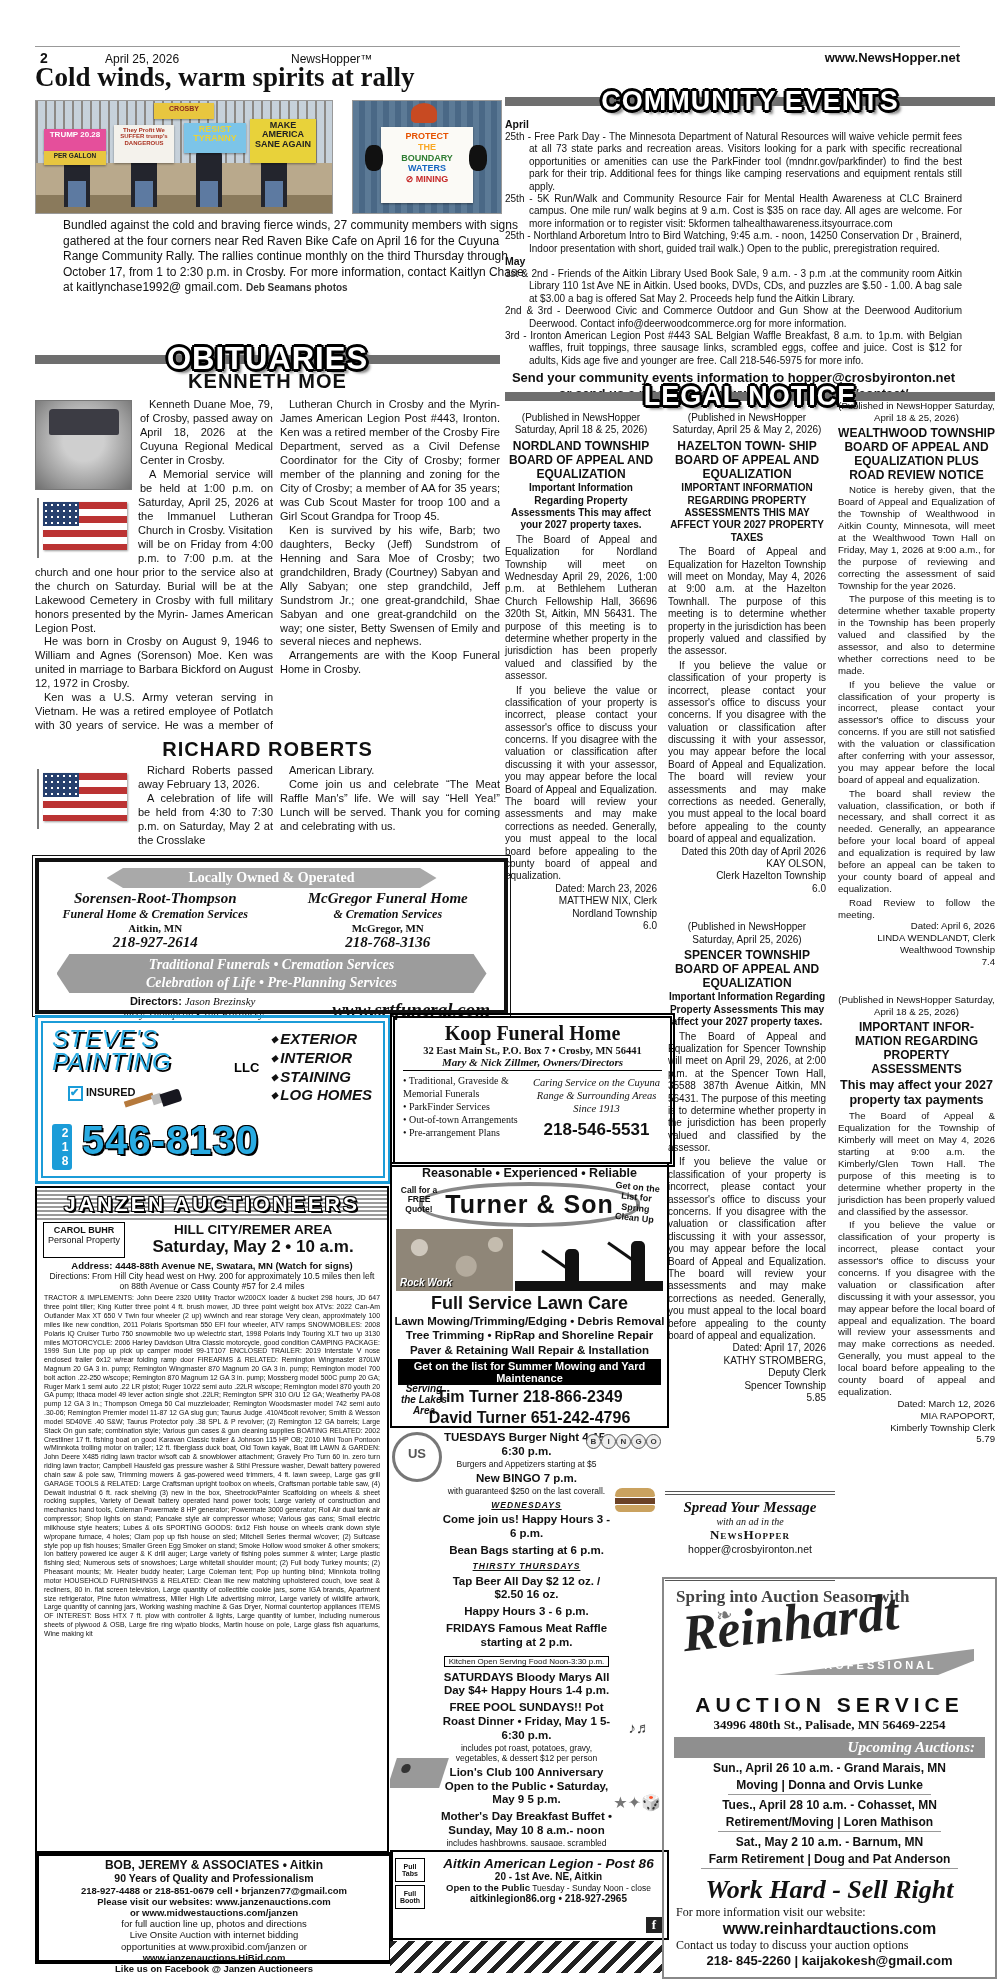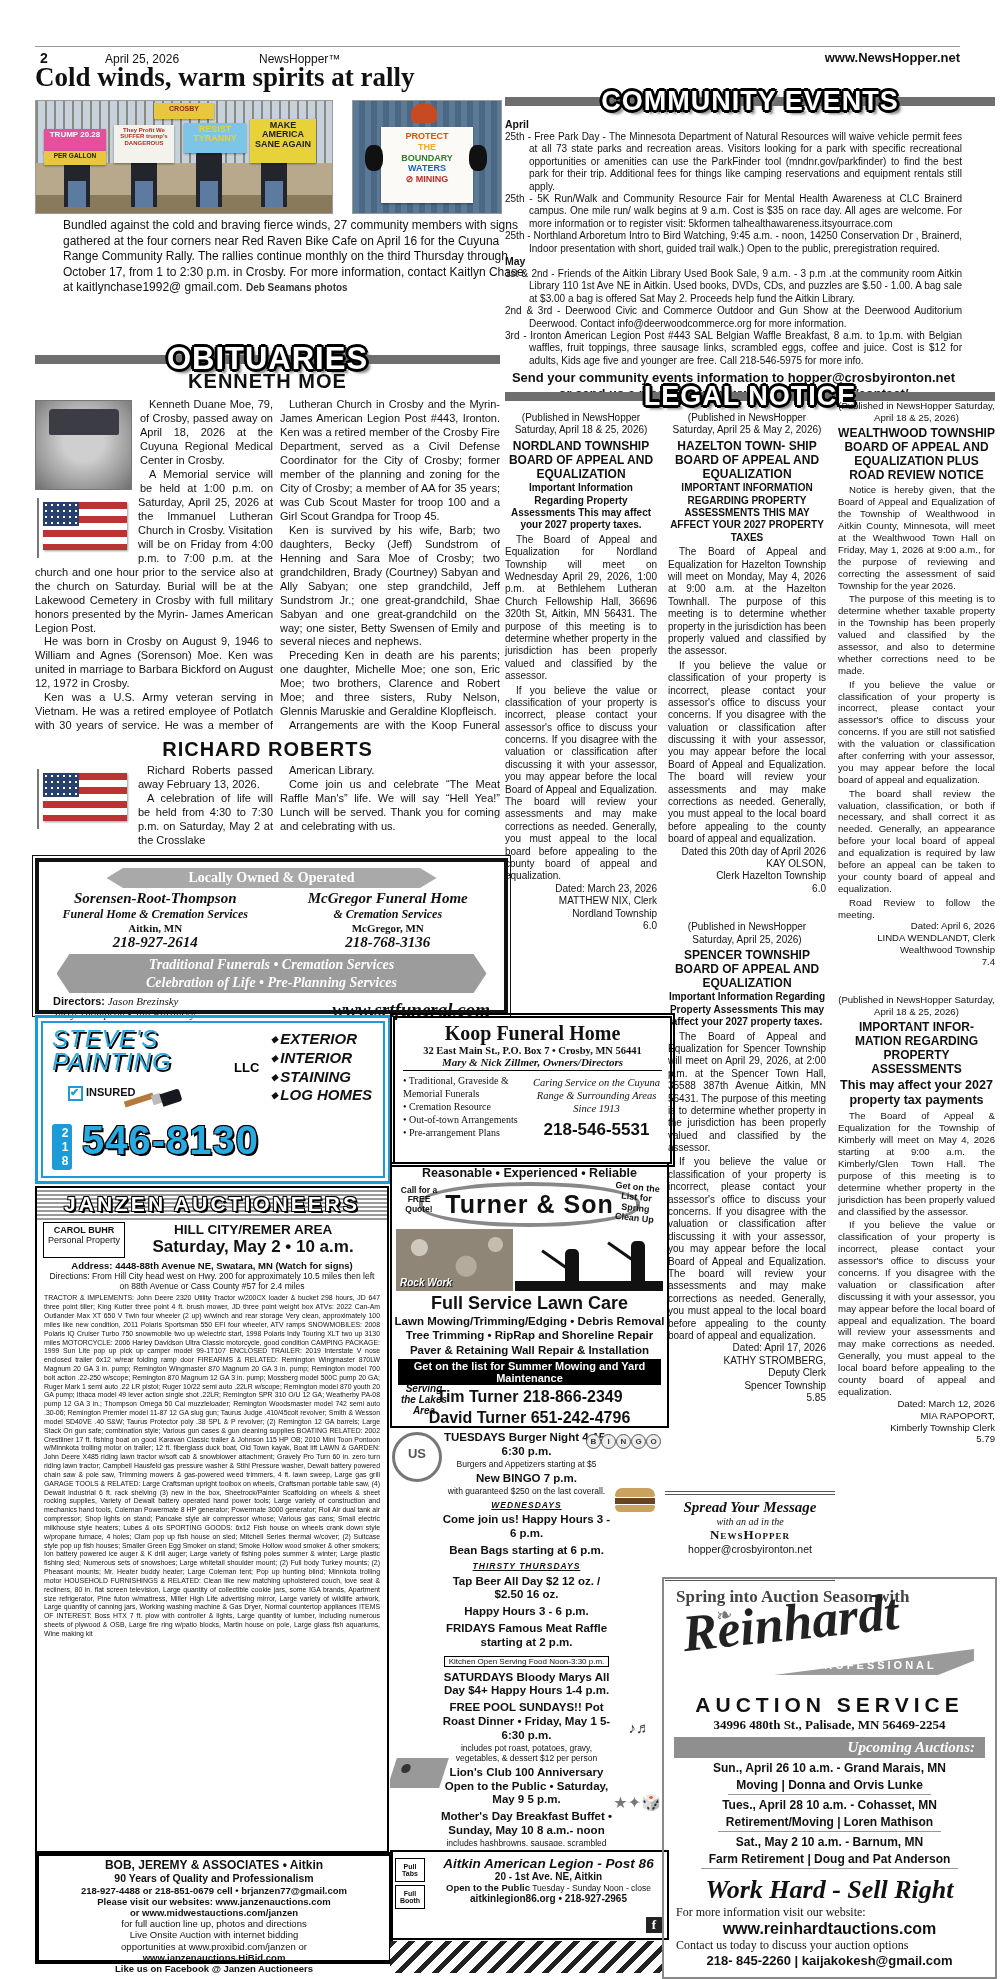--- a/index.html
+++ b/index.html
@@ -10,7 +10,7 @@
   .hdr{top:50px;left:35px;width:925px;height:18px;font-size:12px;}
   .hdr .pgnum{position:absolute;left:5px;top:0;font-weight:bold;font-size:14px;}
   .hdr .hdate{position:absolute;left:70px;top:2px;}
-  .hdr .mast{position:absolute;left:224px;top:2px;}
+  .hdr .mast{position:absolute;left:256px;top:2px;}
   .hdr .site{position:absolute;right:0;top:0;font-weight:bold;font-size:13px;}
   
   .banner{display:flex;align-items:center;justify-content:center;}

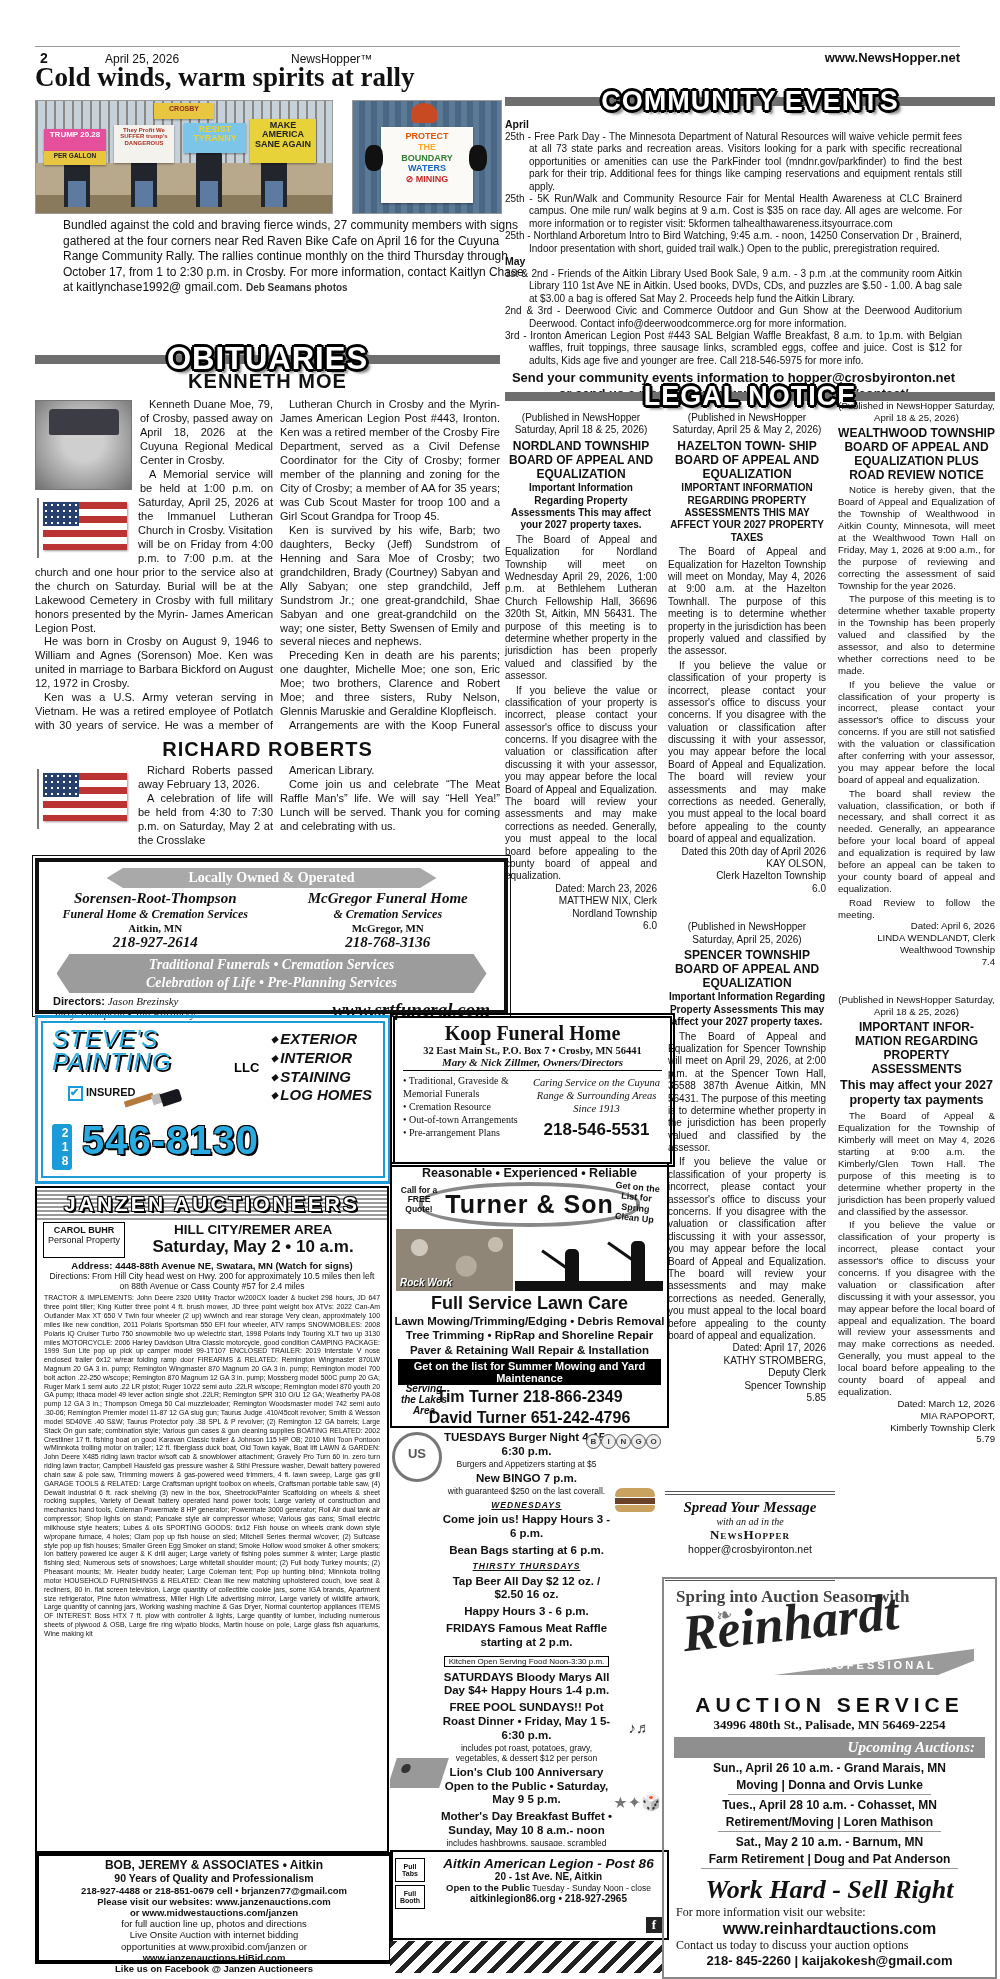--- a/index.html
+++ b/index.html
@@ -307,7 +307,6 @@
     <div>
         <p>Lutheran Church in Crosby and the Myrin-James American Legion Post #443, Ironton.  Ken was a retired member of the Crosby Fire Department, served as a Civil Defense Coordinator for the City of Crosby; former member of the planning and zoning for the City of Crosby; a member of AA for 35 years; was Cub Scout Master for troop 100 and a Girl Scout Grandpa for Troop 45.</p>
         <p>Ken is survived by his wife, Barb; two daughters, Becky (Jeff) Sundstrom of Henning and Sara Moe of Crosby; two grandchildren, Brady (Courtney) Sabyan and Ally Sabyan; one step grandchild, Jeff Sundstrom Jr.; one great-grandchild, Shae Sabyan and one great-grandchild on the way; one sister, Betty Swensen of Emily and several nieces and nephews.</p>
-        <p>Preceding Ken in death are his parents; one daughter, Michelle Moe; one son, Eric Moe; two brothers, Clarence and Robert Moe; and three sisters, Ruby Nelson, Glennis Maruskie and Geraldine Klopfleisch.</p>
         <p>Arrangements are with the Koop Funeral Home in Crosby.</p>
       </div>
   </div>

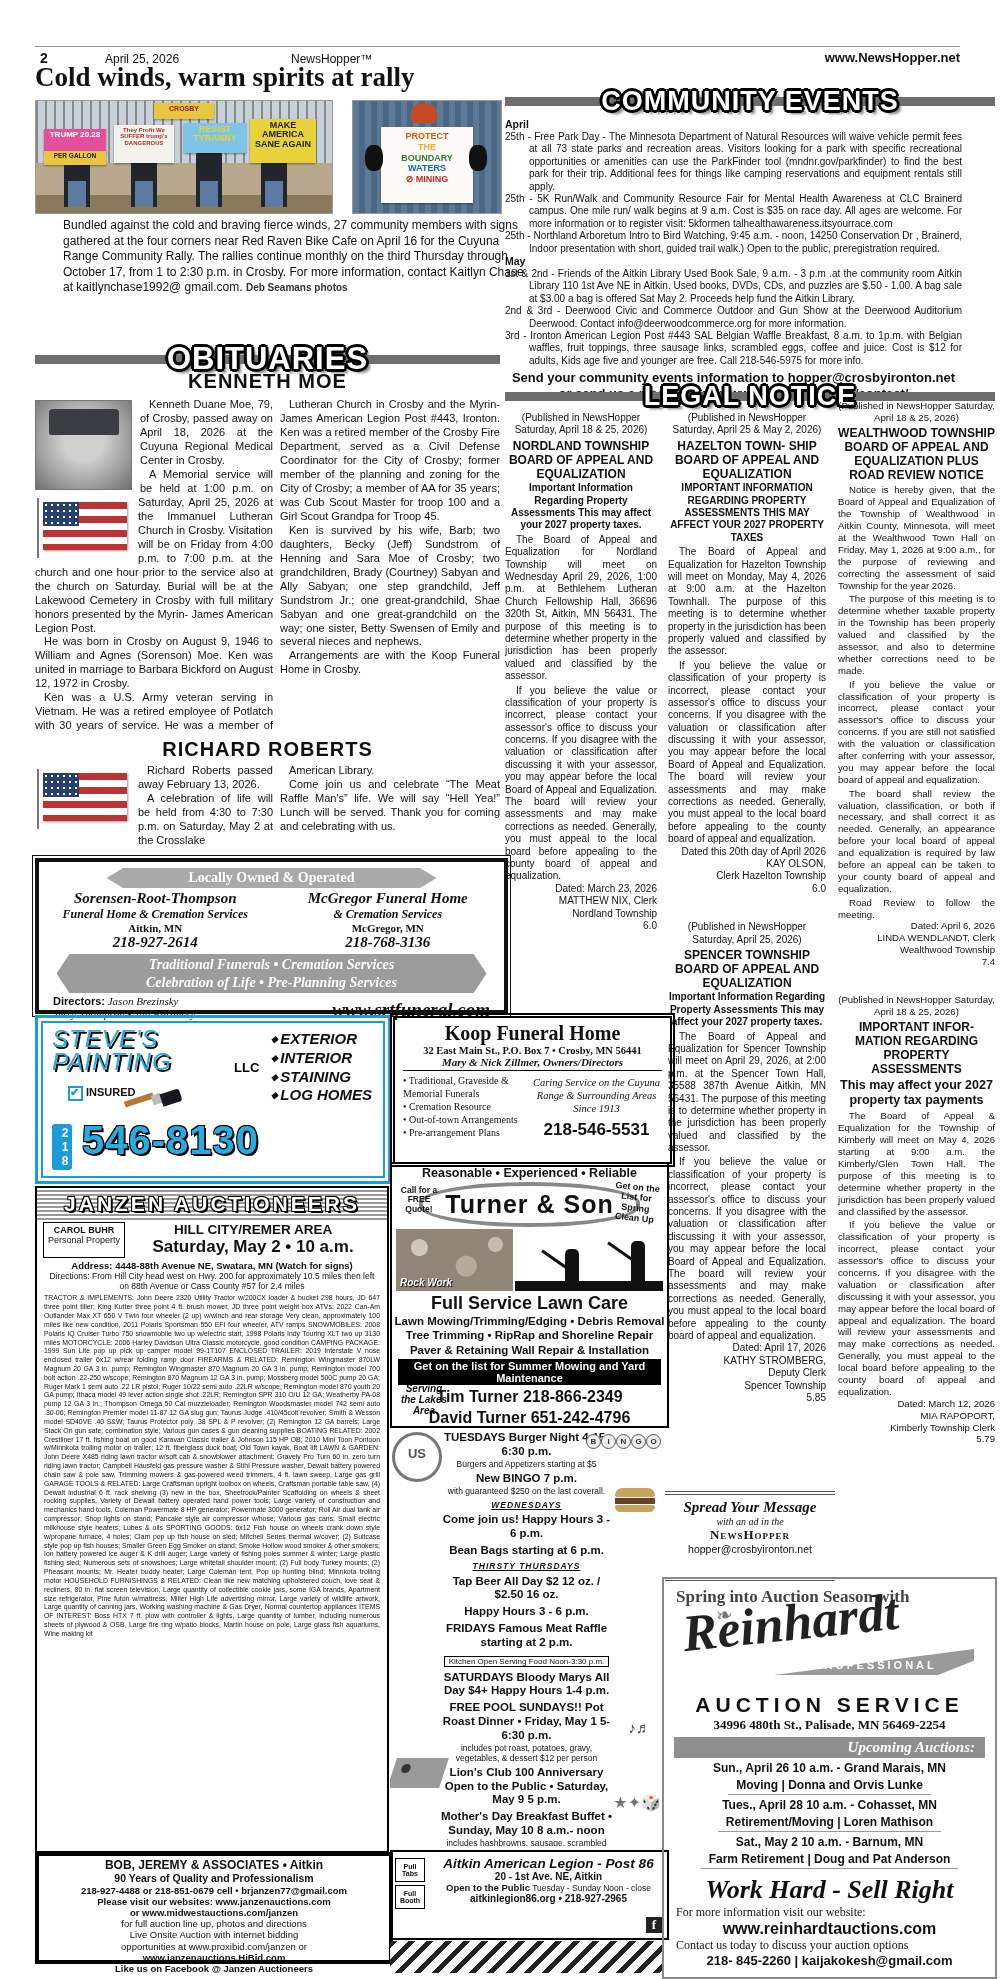--- a/index.html
+++ b/index.html
@@ -78,7 +78,7 @@
   .gbanner{margin:3px auto 2px;width:430px;background:#9c9c9c;color:#fff;text-align:center;font-weight:bold;
      font-style:italic;font-size:14px;line-height:1.25;clip-path:polygon(0 50%,3% 0,97% 0,100% 50%,97% 100%,3% 100%);padding:2px 0;}
   .frow{display:flex;align-items:flex-end;padding:0 14px;}
-  .fdir{flex:1;font-size:11px;line-height:1.2;}
+  .fdir{flex:1;font-size:11px;line-height:1.2;text-align:center;}
   .fdir b{font-family:"Liberation Sans",sans-serif;}
   .fsite{font-weight:bold;font-style:italic;font-size:19px;}
   

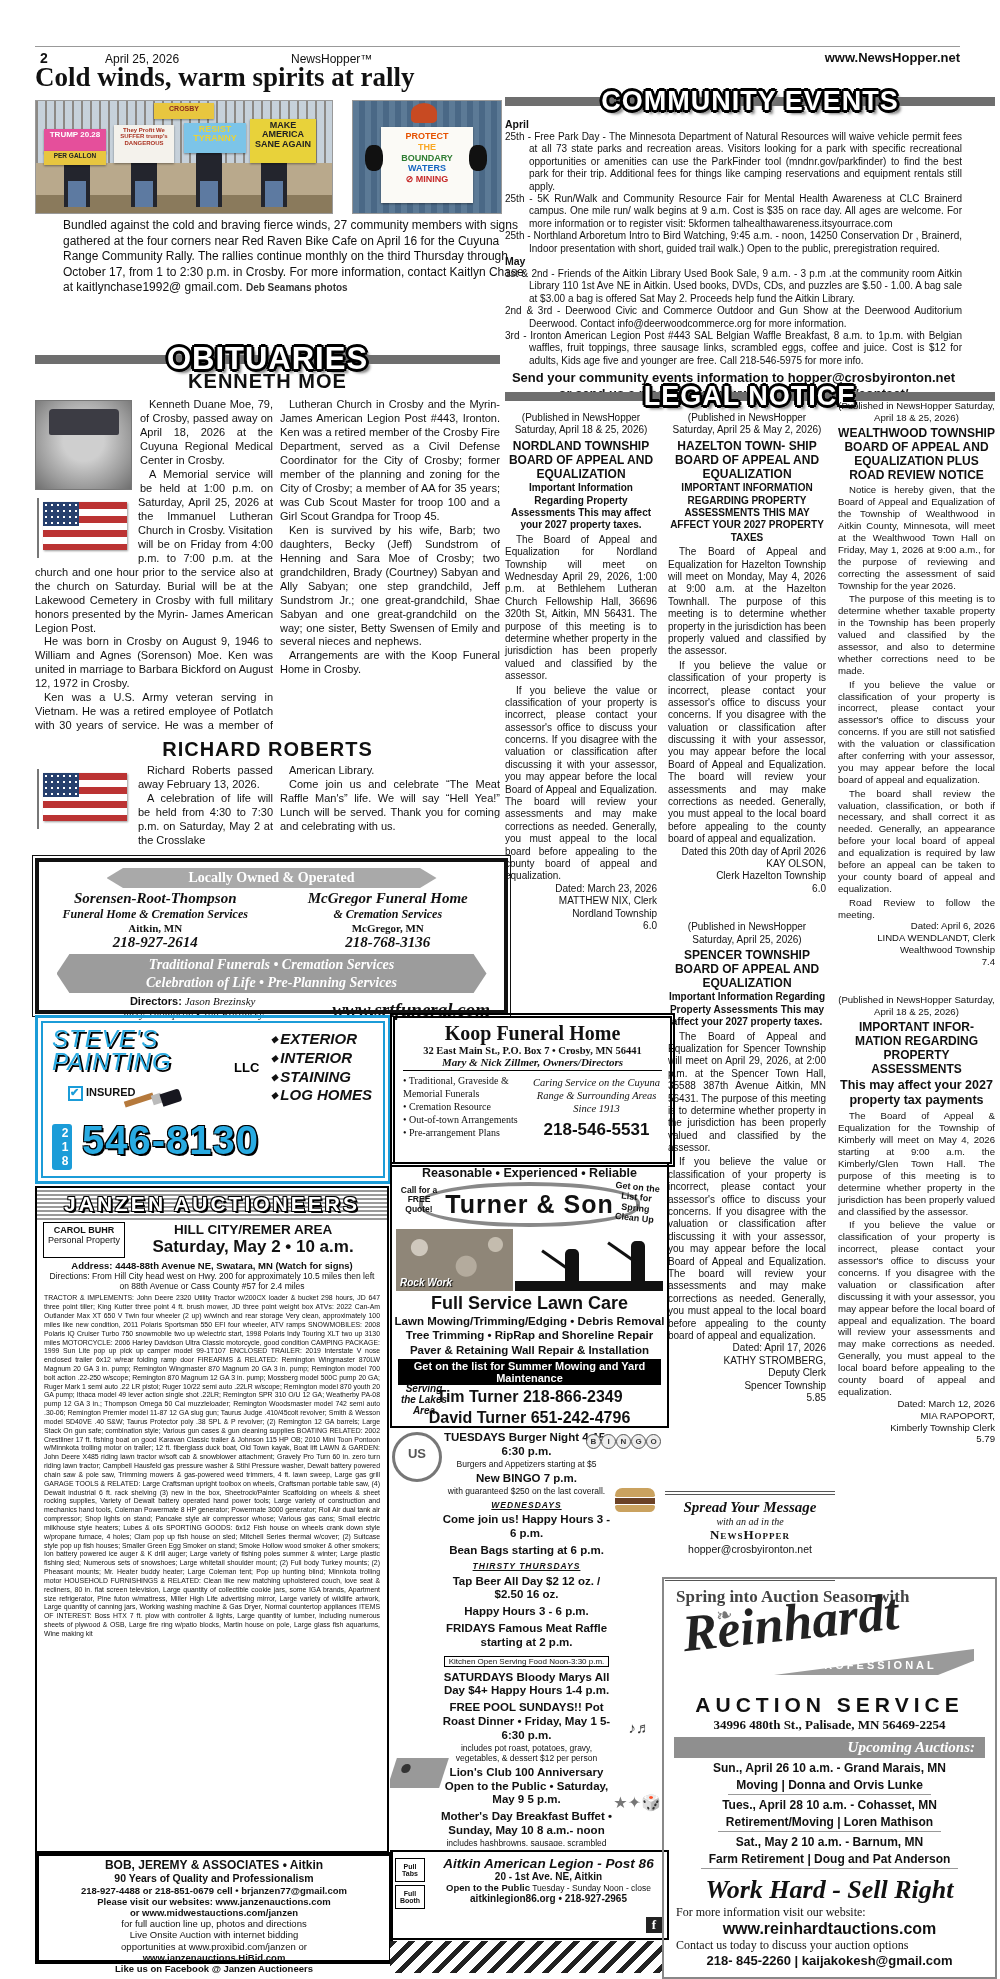--- a/index.html
+++ b/index.html
@@ -456,7 +456,7 @@
       <div class="koop-b">
 
       <div>• <span>Traditional, Graveside &amp; Memorial Funerals</span></div>
-          <div>• <span>Cremation Resource</span></div>
+          <div>• <span>ParkFinder Services</span></div>
           <div>• <span>Out-of-town Arrangements</span></div>
           <div>• <span>Pre-arrangement Plans</span></div>
         </div>

